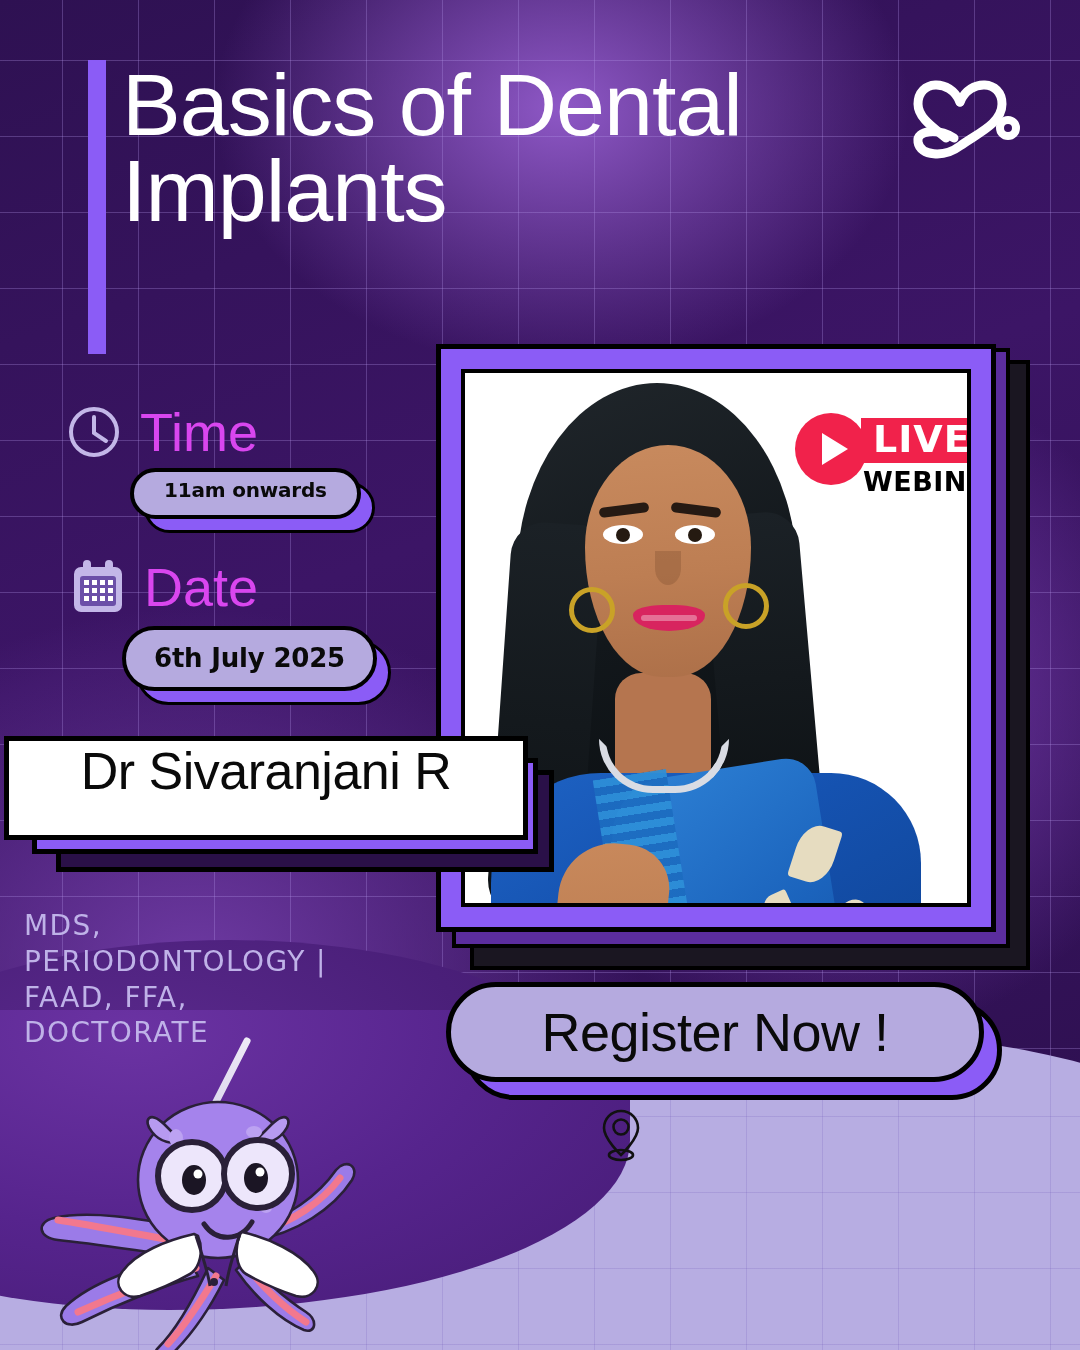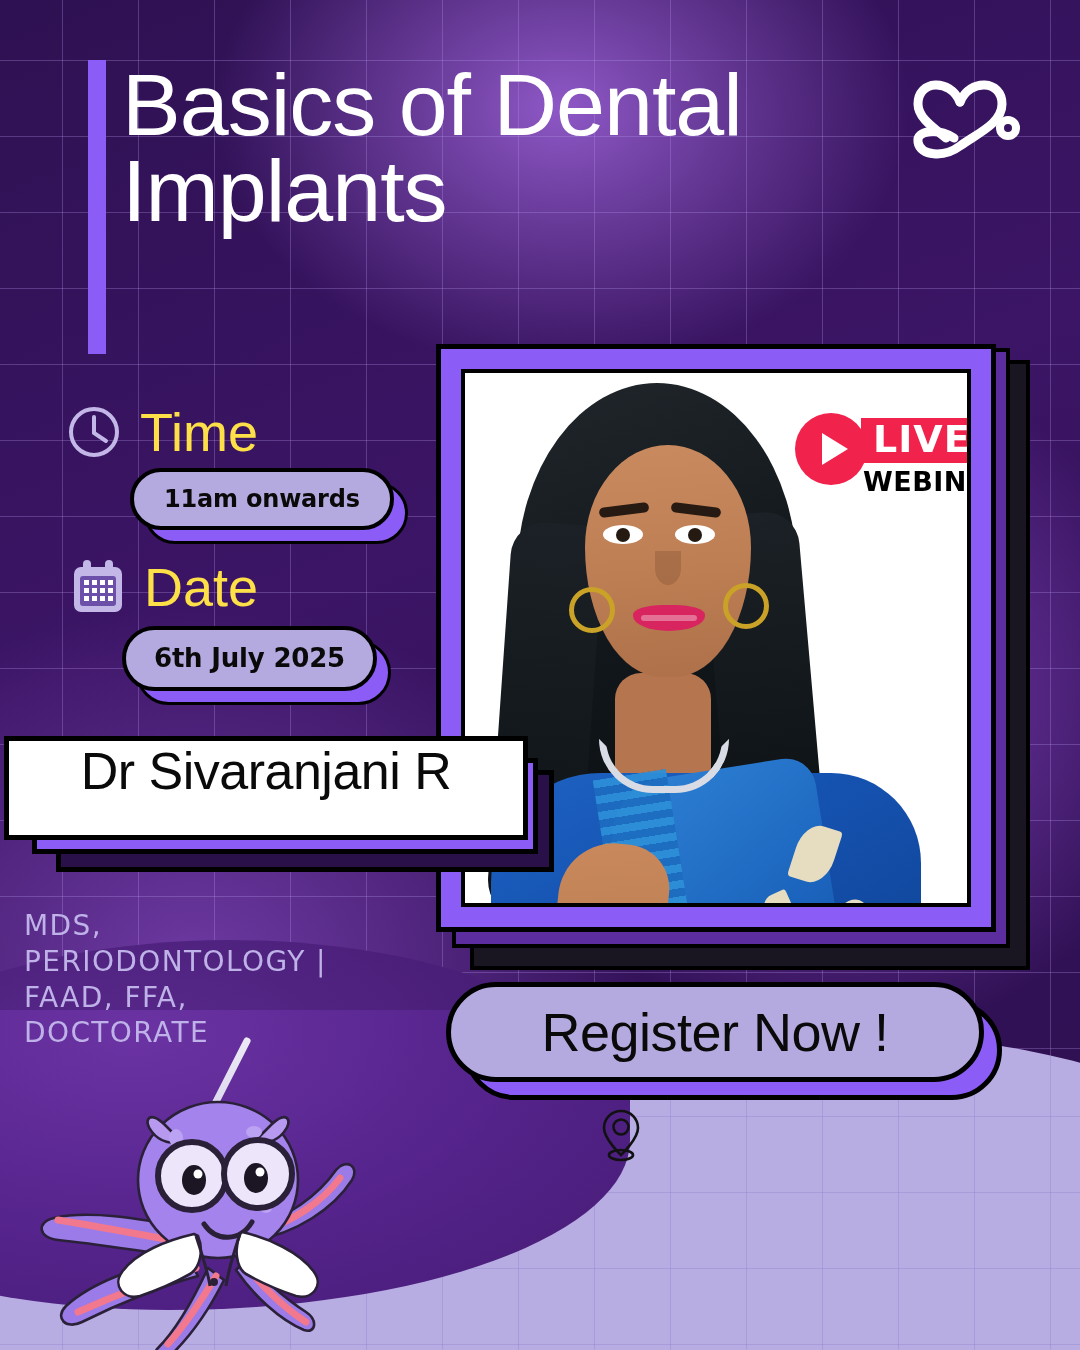--- a/index.html
+++ b/index.html
@@ -112,7 +112,7 @@
     font-family:"Liberation Sans", sans-serif;
     font-weight:400;
     font-size:54px;
-    color:#fde047;
+    color:#d946ef;
     line-height:1;
   }
 

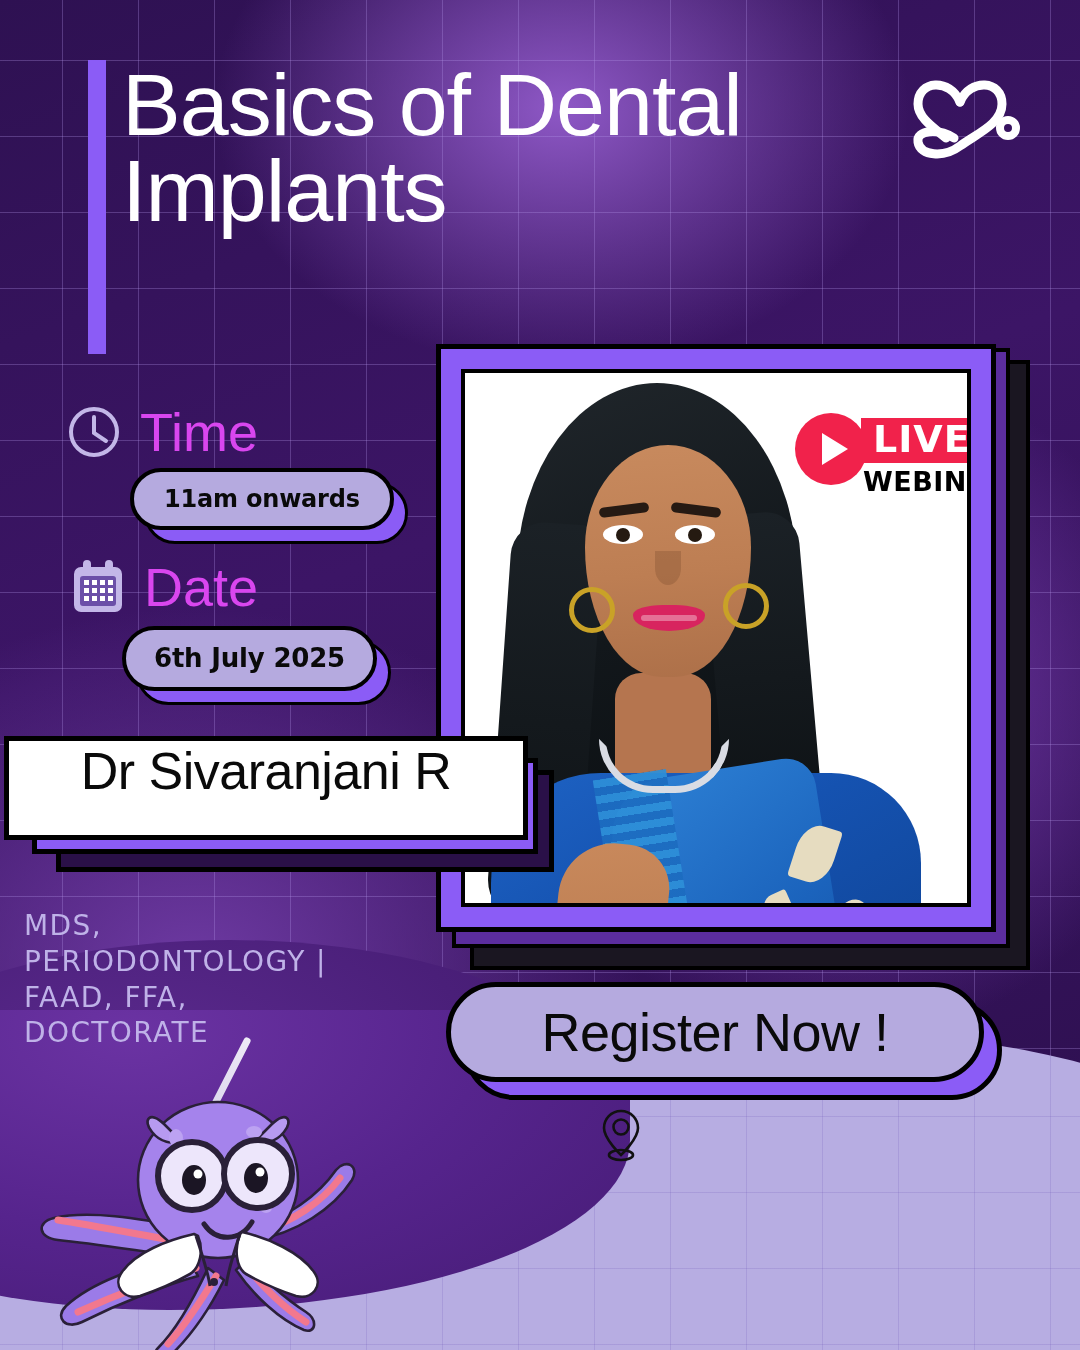--- a/index.html
+++ b/index.html
@@ -132,10 +132,10 @@
     background:#B5AADF;
     border:4px solid #000;
     border-radius:999px;
-    padding:13px 30px 13px;
+    padding:6px 30px 13px;
     font-family:"DejaVu Sans", sans-serif;
     font-weight:700;
-    font-size:24px;
+    font-size:20px;
     color:#0A0A0A;
     white-space:nowrap;
     letter-spacing:-.2px;

